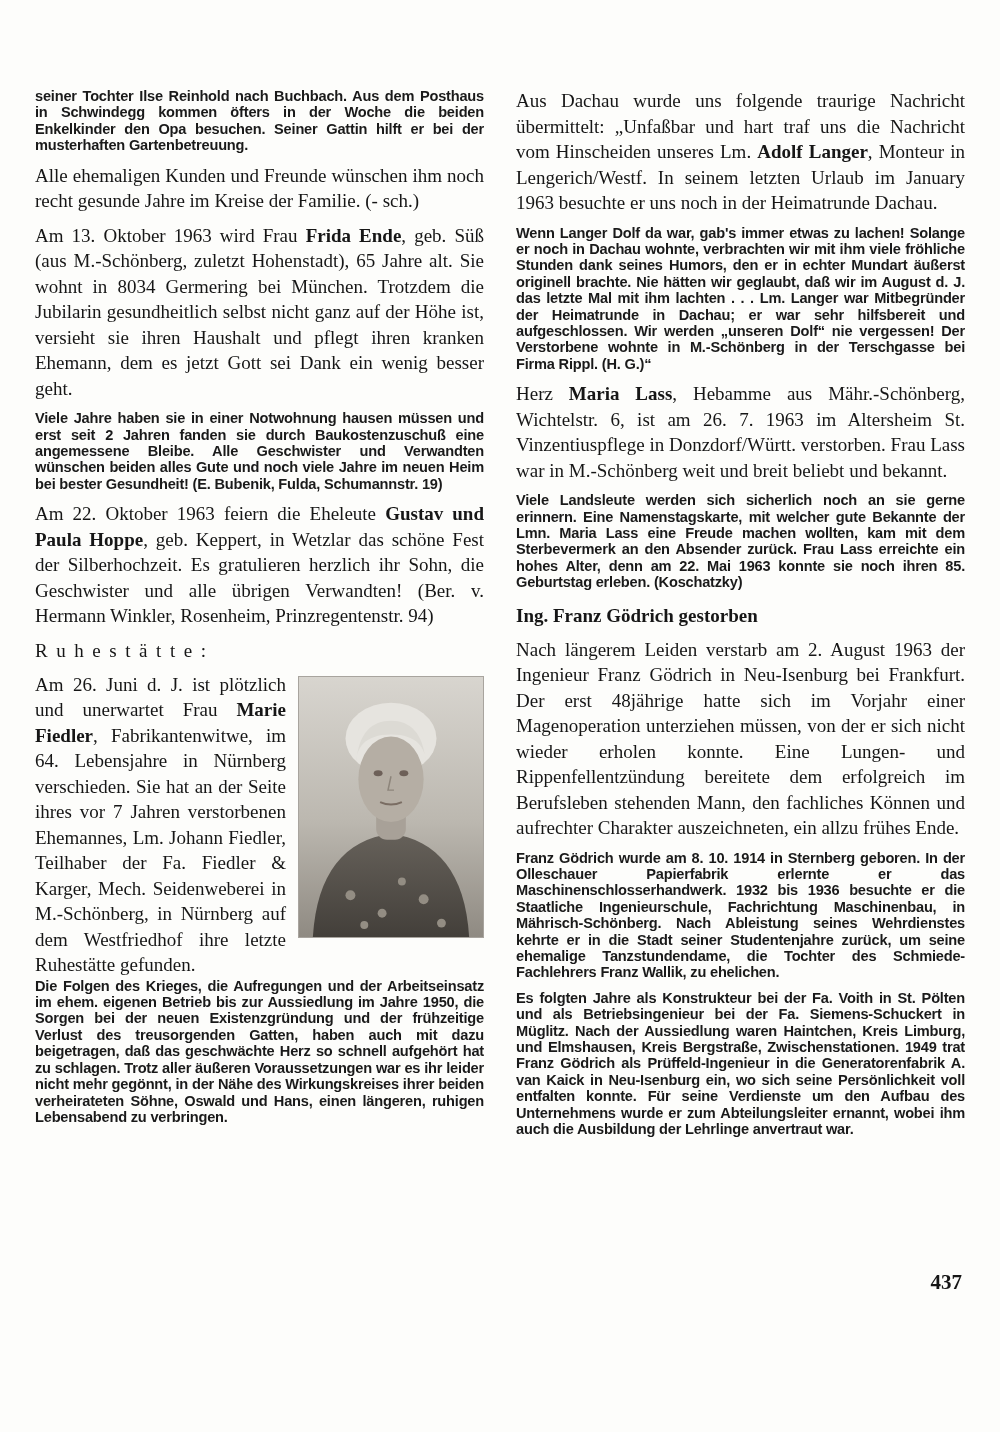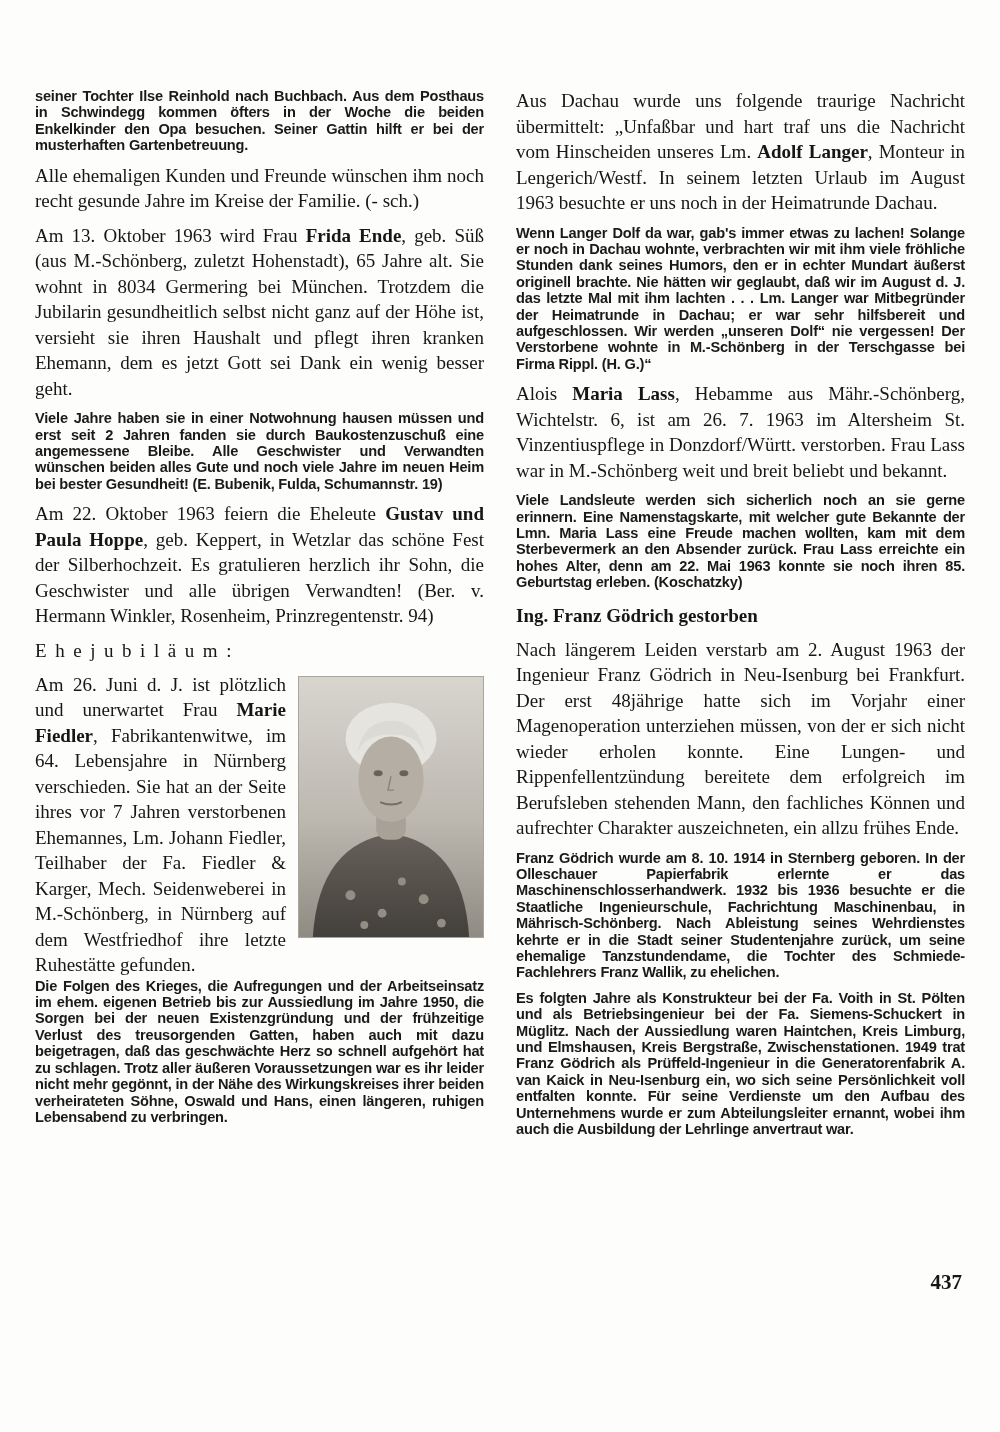--- a/index.html
+++ b/index.html
@@ -137,7 +137,7 @@
     </div>
 
     <div class="col">
-      <p class="body-text"><span>Aus Dachau wurde uns folgende traurige Nachricht übermittelt: „Unfaßbar und hart traf uns die Nachricht vom Hinscheiden unseres Lm. </span><b class="name">Adolf Langer</b><span>, Monteur in Lengerich/Westf. In seinem letzten Urlaub im August 1963 besuchte er uns noch in der Heimatrunde Dachau.</span></p>
+      <p class="body-text"><span>Aus Dachau wurde uns folgende traurige Nachricht übermittelt: „Unfaßbar und hart traf uns die Nachricht vom Hinscheiden unseres Lm. </span><b class="name">Adolf Langer</b><span>, Monteur in Lengerich/Westf. In seinem letzten Urlaub im January 1963 besuchte er uns noch in der Heimatrunde Dachau.</span></p>
 
       <p class="small-text">Wenn Langer Dolf da war, gab's immer etwas zu lachen! Solange er noch in Dachau wohnte, verbrachten wir mit ihm viele fröhliche Stunden dank seines Humors, den er in echter Mundart äußerst originell brachte. Nie hätten wir geglaubt, daß wir im August d. J. das letzte Mal mit ihm lachten . . . Lm. Langer war Mitbegründer der Heimatrunde in Dachau; er war sehr hilfsbereit und aufgeschlossen. Wir werden „unseren Dolf“ nie vergessen! Der Verstorbene wohnte in M.-Schönberg in der Terschgasse bei Firma Rippl. (H. G.)“</p>
 

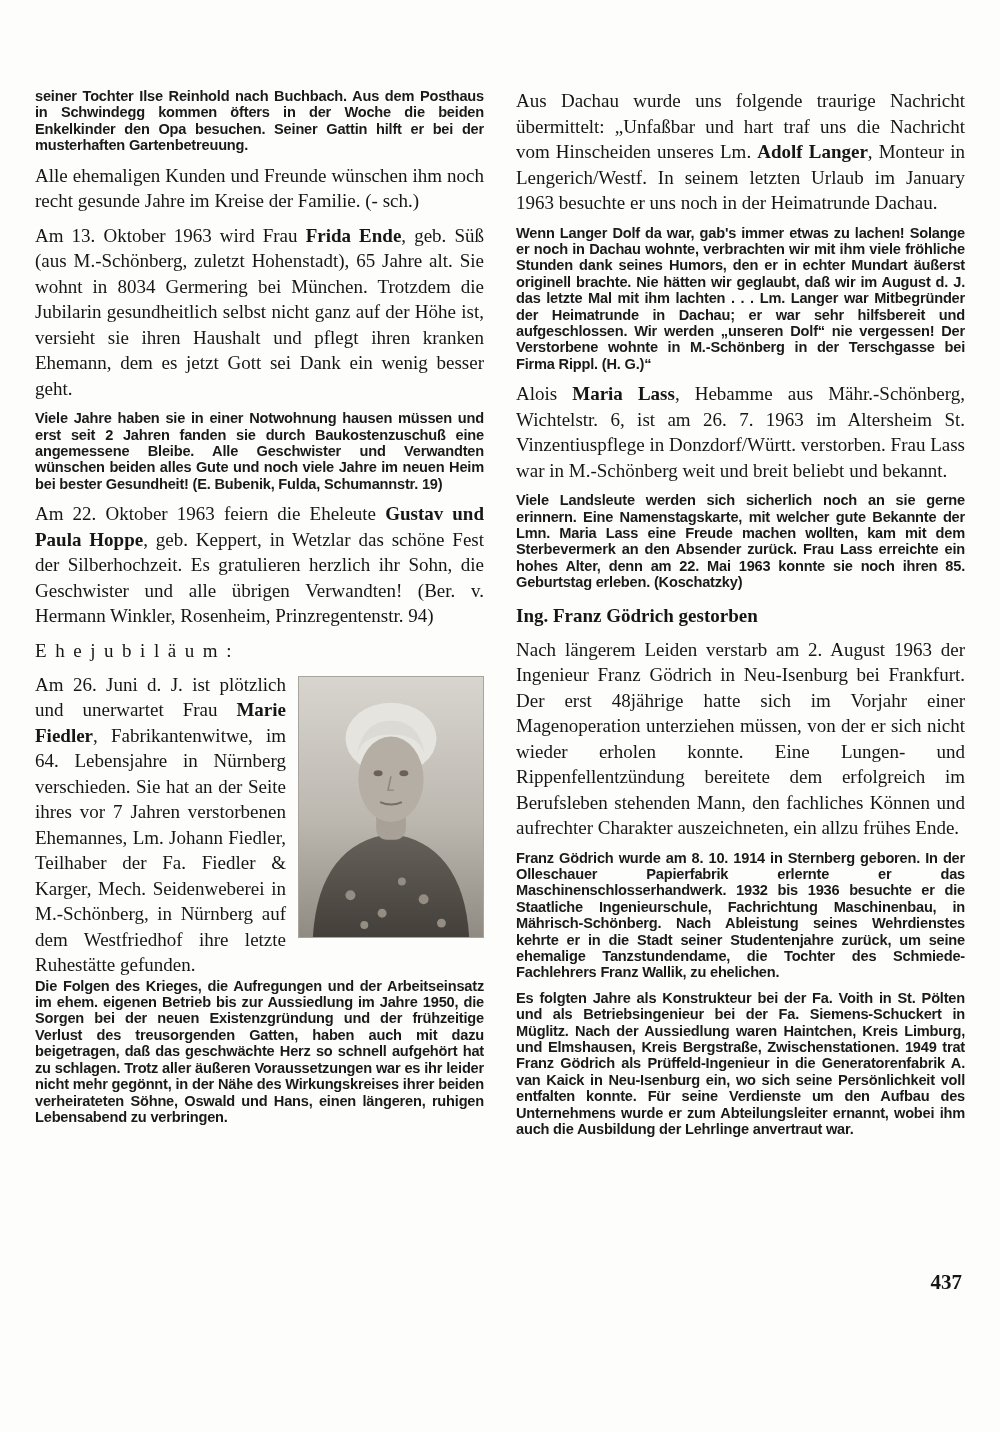--- a/index.html
+++ b/index.html
@@ -141,7 +141,7 @@
 
       <p class="small-text">Wenn Langer Dolf da war, gab's immer etwas zu lachen! Solange er noch in Dachau wohnte, verbrachten wir mit ihm viele fröhliche Stunden dank seines Humors, den er in echter Mundart äußerst originell brachte. Nie hätten wir geglaubt, daß wir im August d. J. das letzte Mal mit ihm lachten . . . Lm. Langer war Mitbegründer der Heimatrunde in Dachau; er war sehr hilfsbereit und aufgeschlossen. Wir werden „unseren Dolf“ nie vergessen! Der Verstorbene wohnte in M.-Schönberg in der Terschgasse bei Firma Rippl. (H. G.)“</p>
 
-      <p class="body-text"><span>Alois </span><b class="name">Maria Lass</b><span>, Hebamme aus Mähr.-Schönberg, Wichtelstr. 6, ist am 26. 7. 1963 im Altersheim St. Vinzentiuspflege in Donzdorf/Württ. verstorben. Frau Lass war in M.-Schönberg weit und breit beliebt und bekannt.</span></p>
+      <p class="body-text"><span>Herz </span><b class="name">Maria Lass</b><span>, Hebamme aus Mähr.-Schönberg, Wichtelstr. 6, ist am 26. 7. 1963 im Altersheim St. Vinzentiuspflege in Donzdorf/Württ. verstorben. Frau Lass war in M.-Schönberg weit und breit beliebt und bekannt.</span></p>
 
       <p class="small-text">Viele Landsleute werden sich sicherlich noch an sie gerne erinnern. Eine Namenstagskarte, mit welcher gute Bekannte der Lmn. Maria Lass eine Freude machen wollten, kam mit dem Sterbevermerk an den Absender zurück. Frau Lass erreichte ein hohes Alter, denn am 22. Mai 1963 konnte sie noch ihren 85. Geburtstag erleben. (Koschatzky)</p>
 

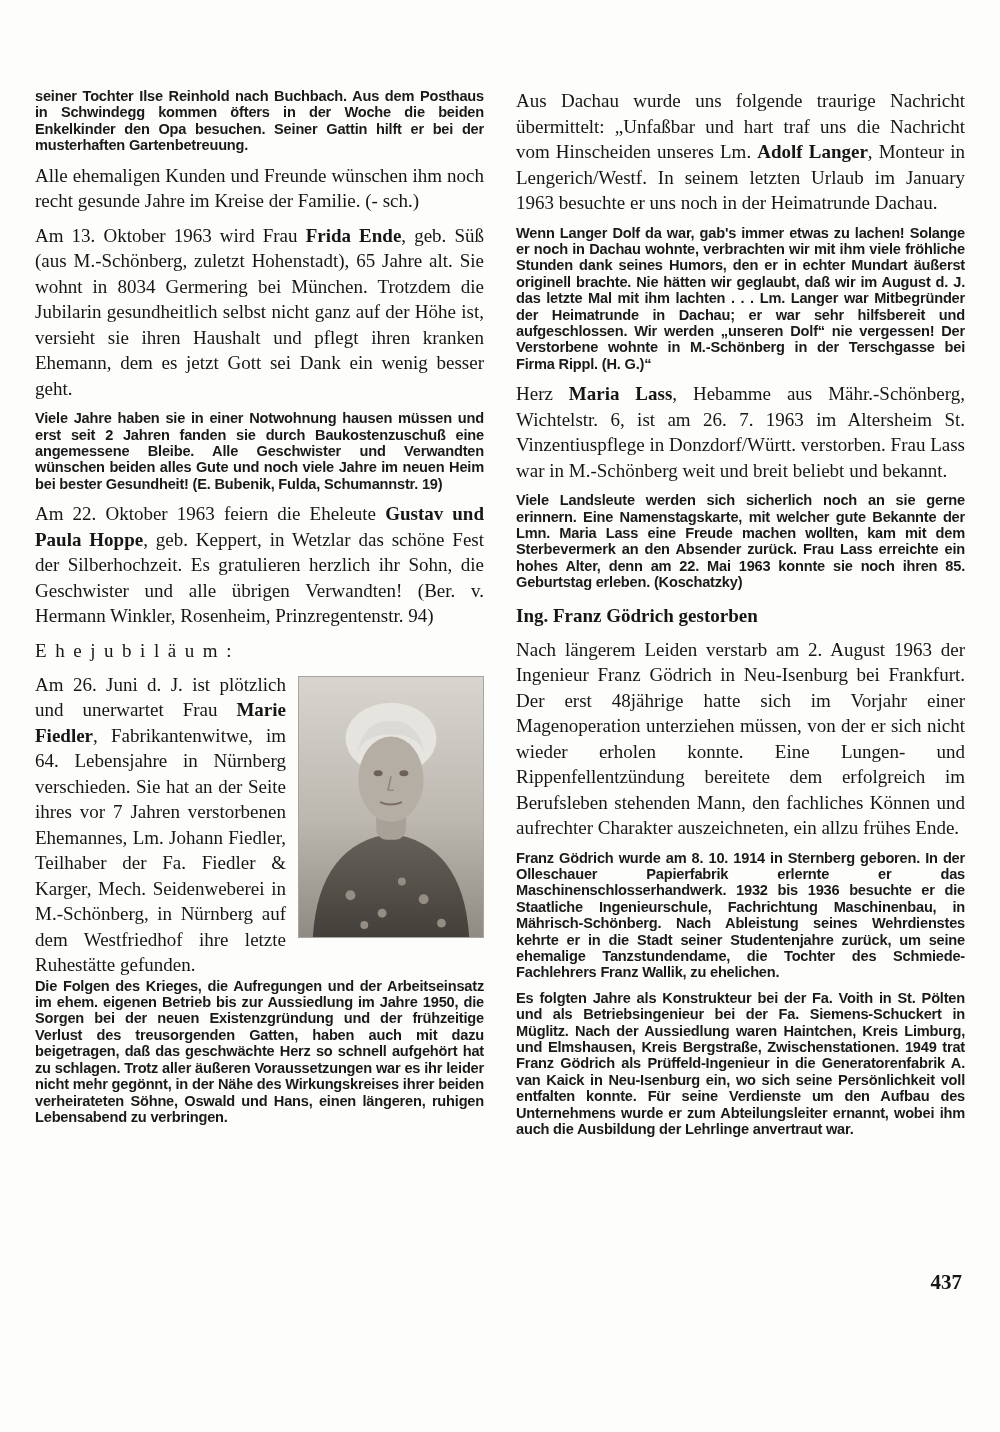--- a/index.html
+++ b/index.html
@@ -97,7 +97,7 @@
 
       <p class="body-text"><span>Am 22. Oktober 1963 feiern die Eheleute </span><b class="name">Gustav und Paula Hoppe</b><span>, geb. Keppert, in Wetzlar das schöne Fest der Silberhochzeit. Es gratulieren herzlich ihr Sohn, die Geschwister und alle übrigen Verwandten! (Ber. v. Hermann Winkler, Rosenheim, Prinzregentenstr. 94)</span></p>
 
-      <p class="spaced-heading">Ehejubiläum:</p>
+      <p class="spaced-heading">Ruhestätte:</p>
 
       <div class="body-text">
         <span class="photo-wrap">

